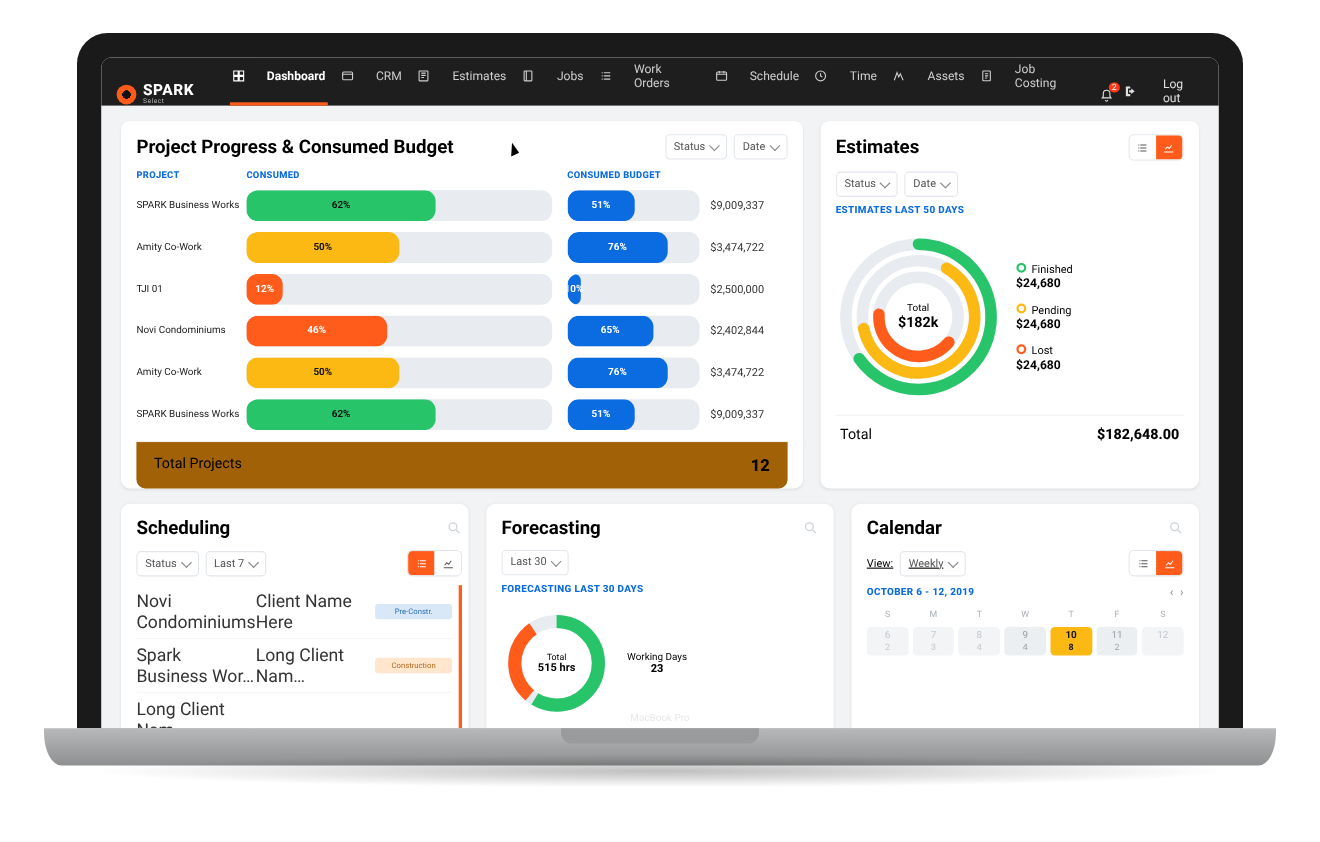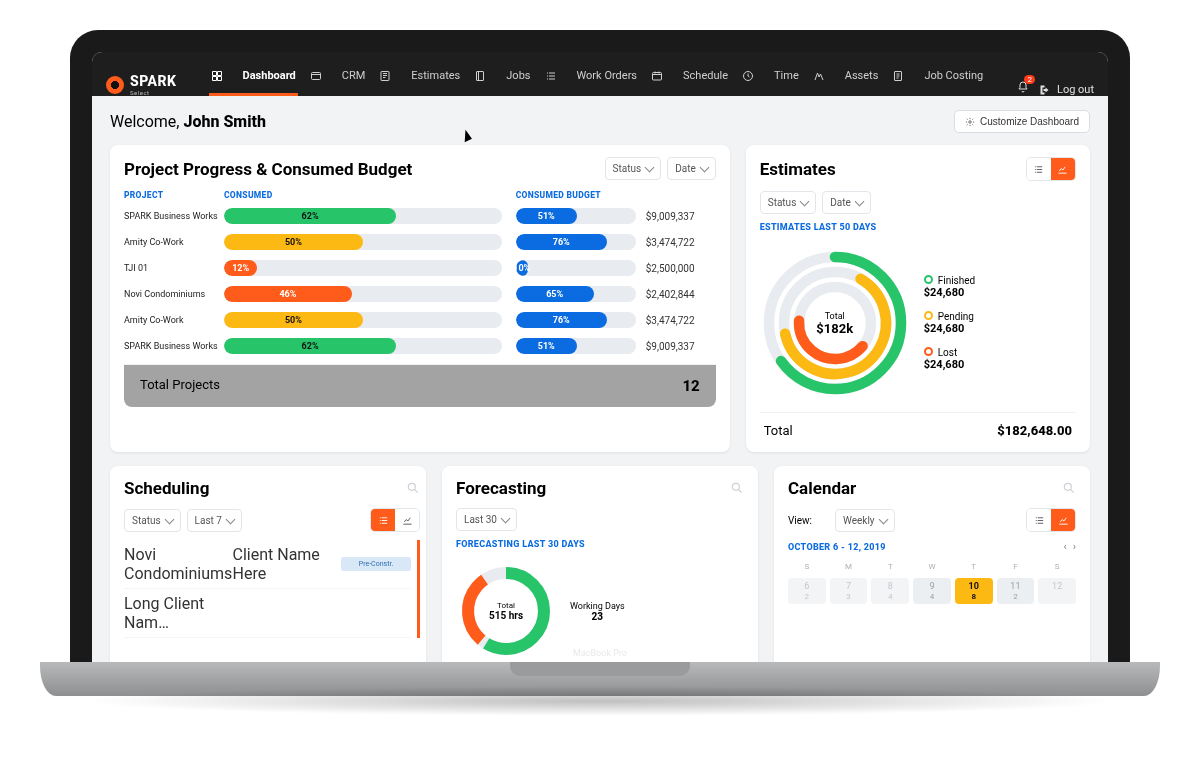--- a/index.html
+++ b/index.html
@@ -30,7 +30,7 @@
   .spacer { flex: 1; }
   .bell { position: relative; cursor: pointer; }
   .bell-badge { position: absolute; top: -6px; right: -6px; background: #ff3b1a; color: #fff; font-size: 8px; border-radius: 6px; padding: 0 3px; }
-  .logout { display: flex; align-items: center; gap: 6px; cursor: pointer; font-size: 11px; }
+  .logout { display: flex; align-items: center; gap: 23px; cursor: pointer; font-size: 11px; }
 
   
   .content { padding: 14px 18px 0; height: calc(100% - 44px); overflow: hidden; }

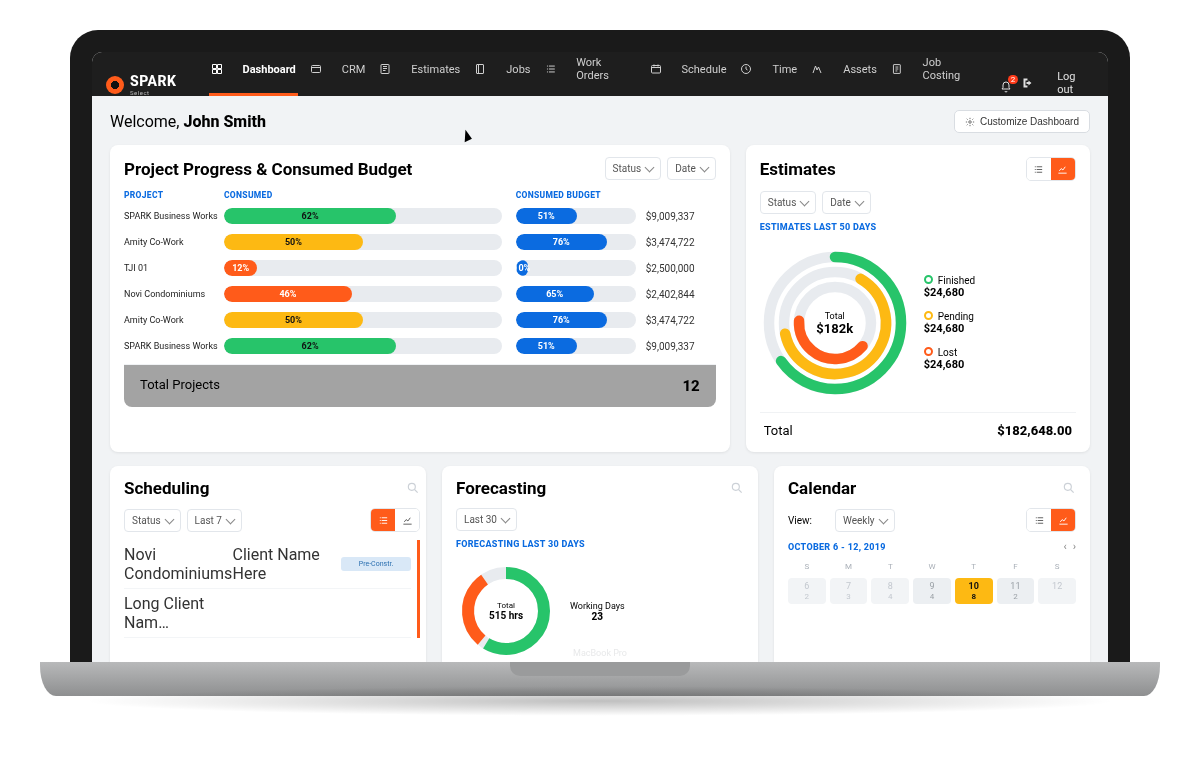--- a/index.html
+++ b/index.html
@@ -199,18 +199,6 @@
     <div class="cursor-ptr"></div>
 
     <div class="content">
-      <div class="welcome-row">
-        <div class="welcome">
-          <span>Welcome, </span><b>John Smith</b>
-        </div>
-        <button class="customize-btn">
-          <svg width="10" height="10" viewBox="0 0 24 24" fill="none" stroke="#555" stroke-width="2">
-              <circle cx="12" cy="12" r="3"></circle>
-              <path d="M12 2v3M12 19v3M4.2 4.2l2.1 2.1M17.7 17.7l2.1 2.1M2 12h3M19 12h3M4.2 19.8l2.1-2.1M17.7 6.3l2.1-2.1"></path>
-            </svg>
-          <span>Customize Dashboard</span>
-        </button>
-      </div>
 
       <div style="display:grid; grid-template-columns: 1.8fr 1fr; gap:16px;">
 

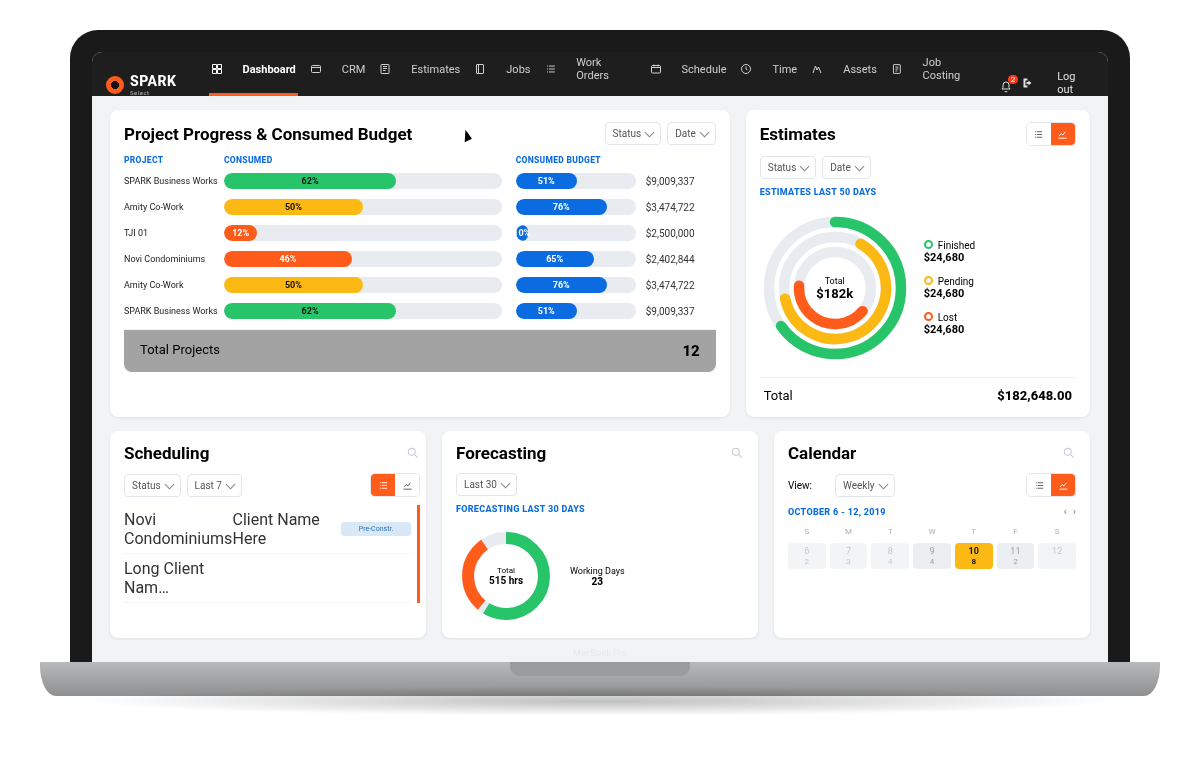--- a/index.html
+++ b/index.html
@@ -54,7 +54,7 @@
   .pp-card .headers { display: grid; grid-template-columns: 100px 1fr 120px 80px; font-size: 8.5px; font-weight: 800; color: #0b6be0; letter-spacing: .3px; margin: 4px 0 8px; }
   .pp-row { display: grid; grid-template-columns: 100px 1fr 120px 80px; align-items: center; font-size: 10px; margin-bottom: 10px; }
   .proj-name { font-size: 9px; color: #222; line-height: 1.15; }
-  .bar { height: 16px; background: #e8ebef; border-radius: 10px; position: relative; overflow: hidden; }
+  .bar { height: 28px; background: #e8ebef; border-radius: 10px; position: relative; overflow: hidden; }
   .bar-fill { height: 100%; border-radius: 10px; display: flex; align-items: center; justify-content: center; font-size: 9px; font-weight: 700; color: #111; }
   .bar-fill.green { background: #27c46a; }
   .bar-fill.yellow { background: #fdb913; }

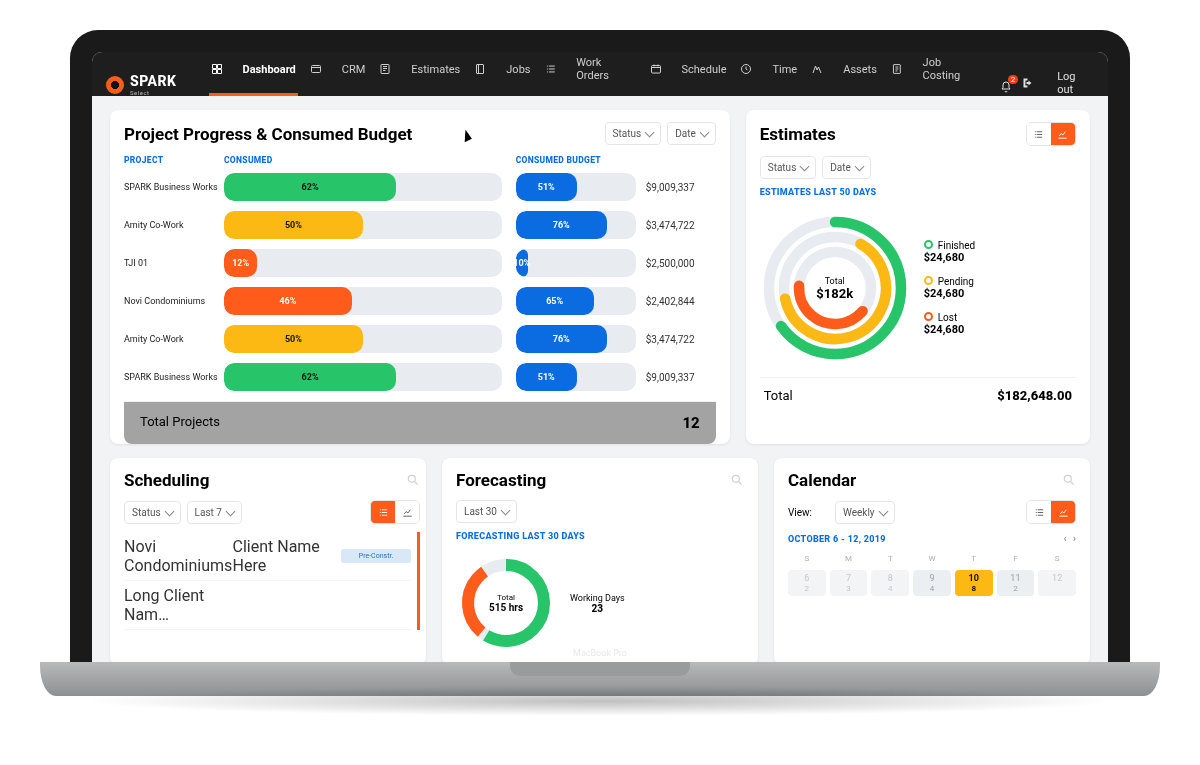--- a/index.html
+++ b/index.html
@@ -61,7 +61,7 @@
   .bar-fill.orange { background: #ff5b1a; color: #fff; }
   .bar-fill.blue { background: #0b6be0; color: #fff; }
   .budget-val { font-size: 10px; color: #333; text-align: left; }
-  .total-proj { display: flex; justify-content: space-between; padding: 12px 16px; background: #a3a3a3; border-radius: 0 0 8px 8px; font-size: 13px; margin-top: 8px; border-top: 1px solid #f0f2f4; }
+  .total-proj { display: flex; justify-content: space-between; padding: 12px 16px; background: #a16207; border-radius: 0 0 8px 8px; font-size: 13px; margin-top: 8px; border-top: 1px solid #f0f2f4; }
   .total-proj .num { font-weight: 800; font-size: 15px; }
 
   

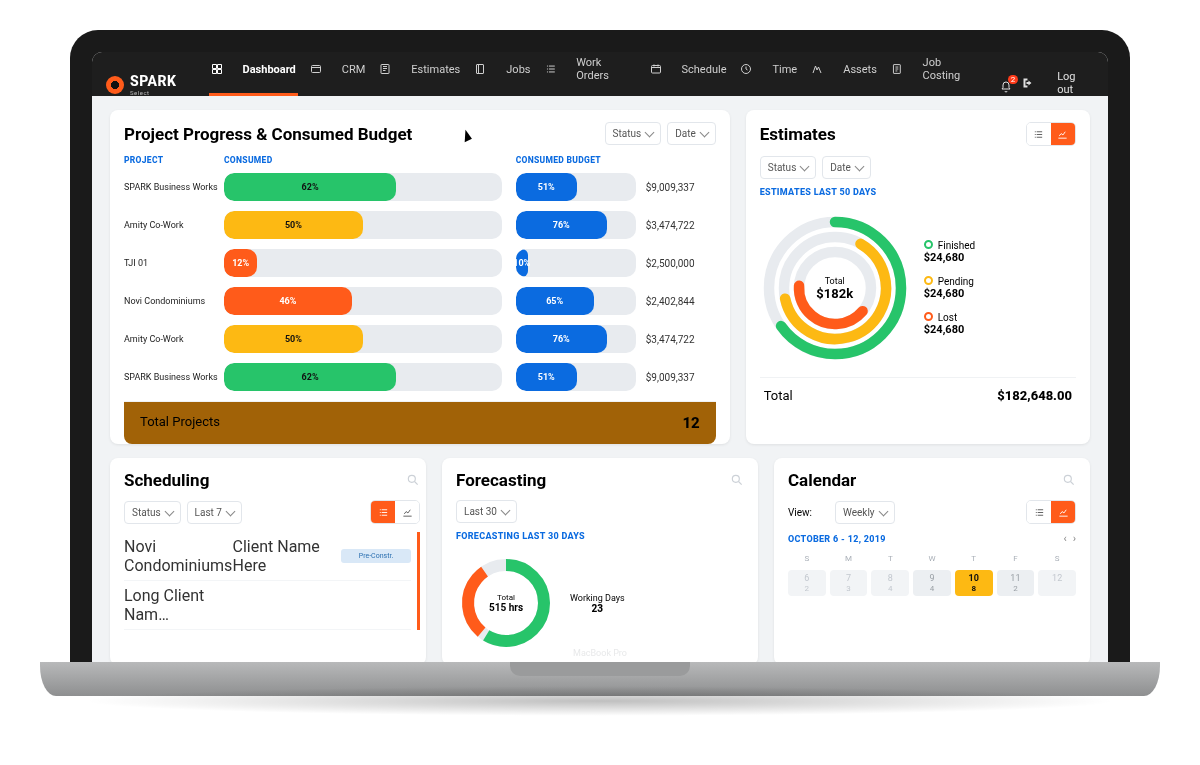--- a/index.html
+++ b/index.html
@@ -436,7 +436,7 @@
                 <path d="M20 20l-5-5"></path>
               </svg>
           </div>
-          <div style="display:flex; gap:23px; align-items:center; margin-bottom:8px;">
+          <div style="display:flex; gap:6px; align-items:center; margin-bottom:8px;text-decoration:underline;">
             <span style="font-size:10px;">View:</span>
             <div class="dropdown">
                 <span>Weekly</span>

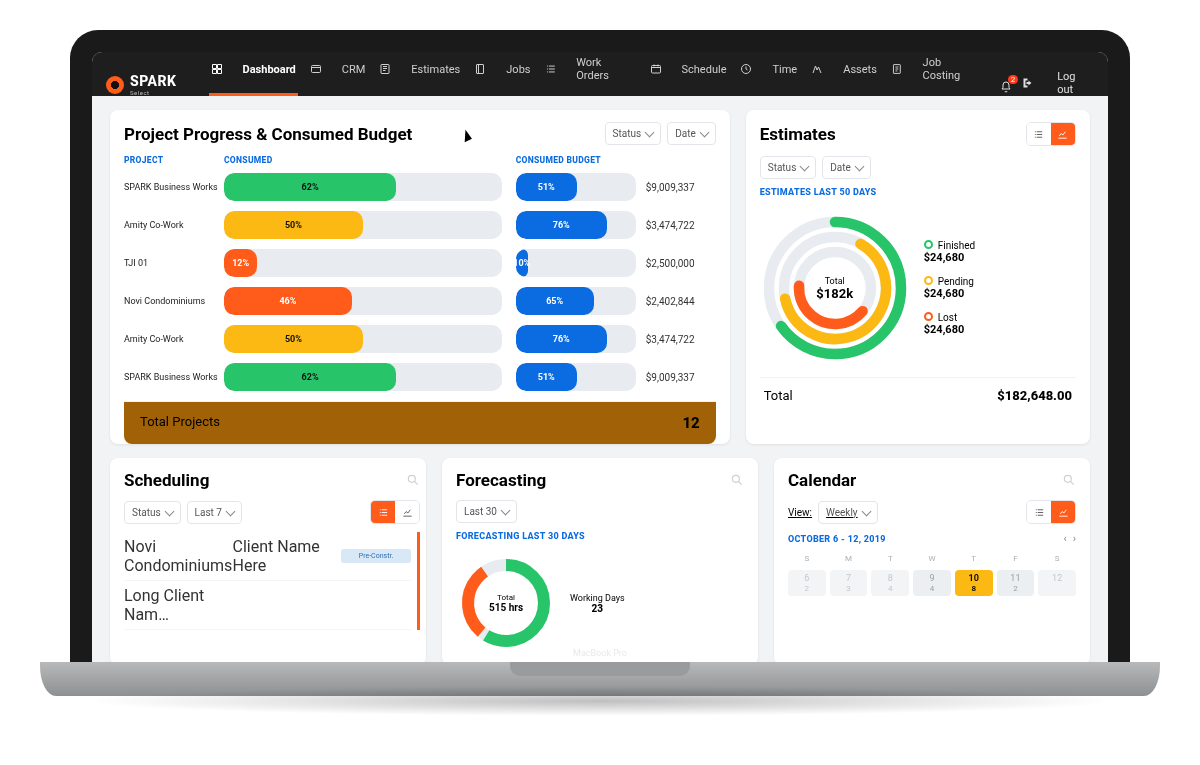--- a/index.html
+++ b/index.html
@@ -386,6 +386,11 @@
                   <span class="stage-badge" style="background:#d9e8f7;color:#2b6fb0">Pre-Constr.</span>
                 </div>
                 <div class="sched-row">
+                  <span>Spark Business Wor…</span>
+                  <span>Long Client Nam…</span>
+                  <span class="stage-badge" style="background:#ffe6cc;color:#b56a1e">Construction</span>
+                </div>
+                <div class="sched-row">
                   <span>Long Client Nam…</span>
                 </div>
               </div>

